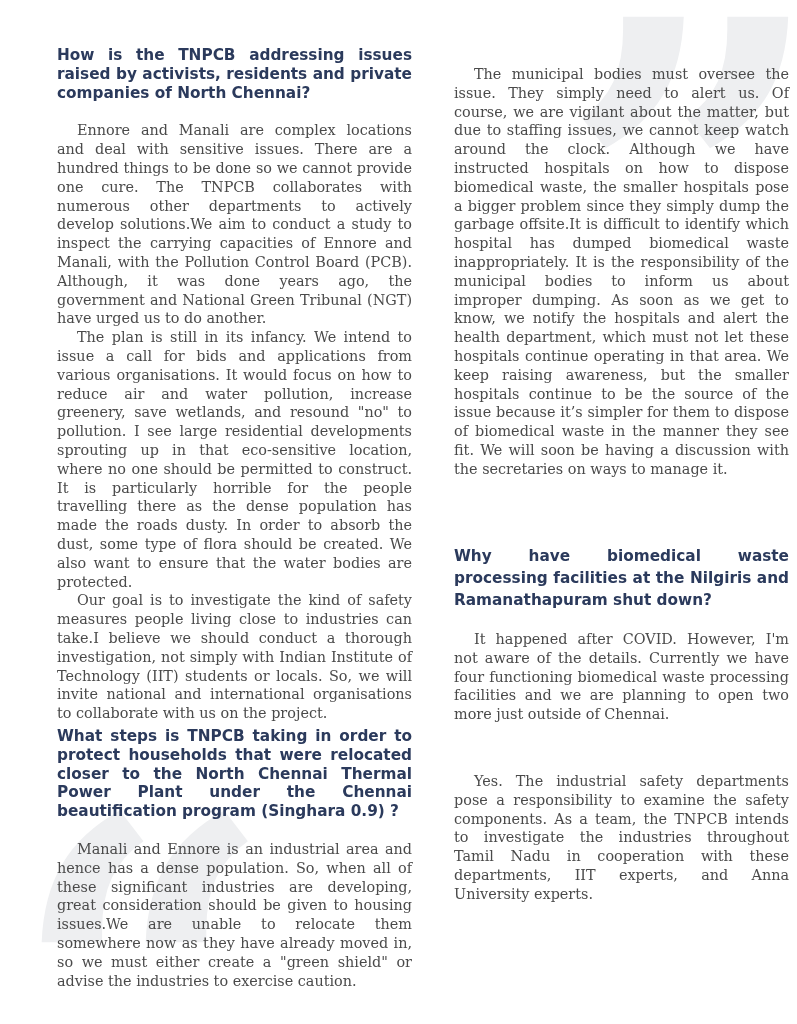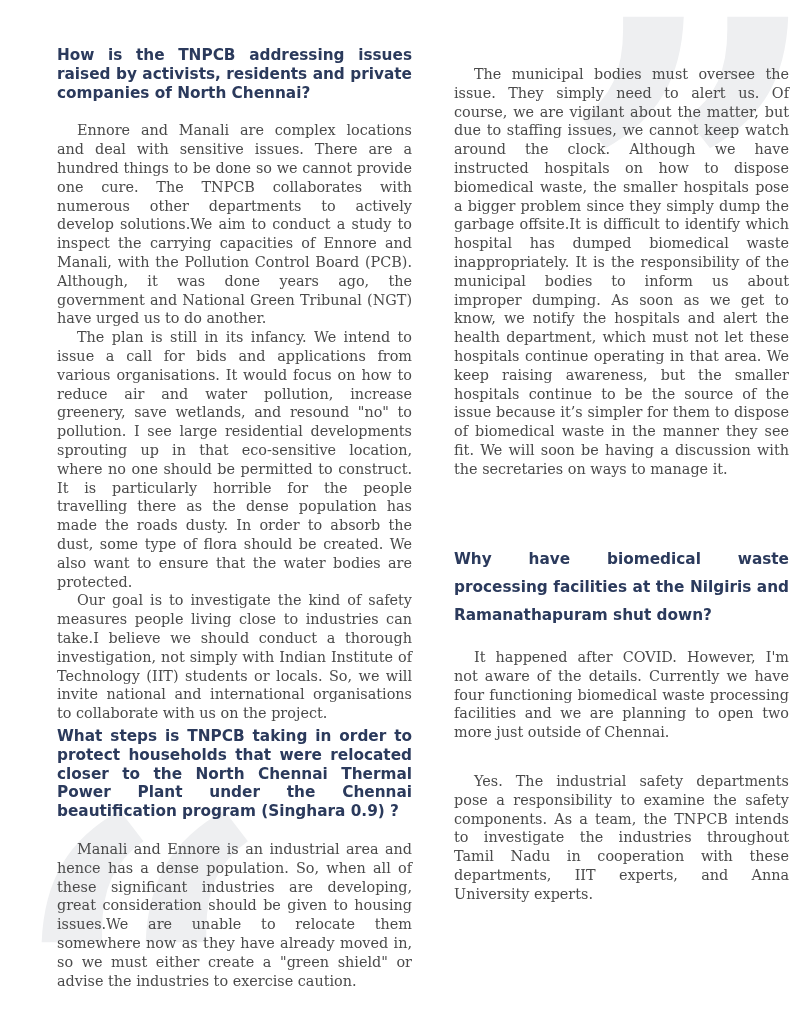--- a/index.html
+++ b/index.html
@@ -63,7 +63,7 @@
     </div>
   </section>
   <section class="qa" style="top:545px;">
-    <h2 class="heading" style="line-height:28px;">Why have biomedical waste processing facilities at the Nilgiris and Ramanathapuram shut down?</h2>
+    <h2 class="heading" style="line-height:22px;">Why have biomedical waste processing facilities at the Nilgiris and Ramanathapuram shut down?</h2>
     <div class="body-text">
       <p>It happened after COVID. However, I'm not aware of the details. Currently we have four functioning biomedical waste processing facilities and we are planning to open two more just outside of Chennai.</p>
     </div>

